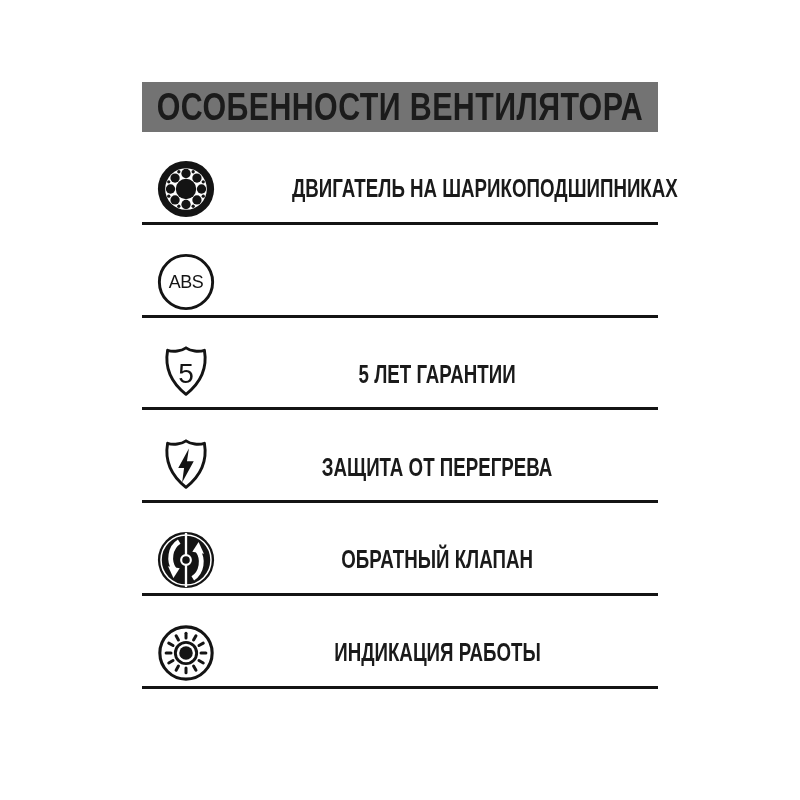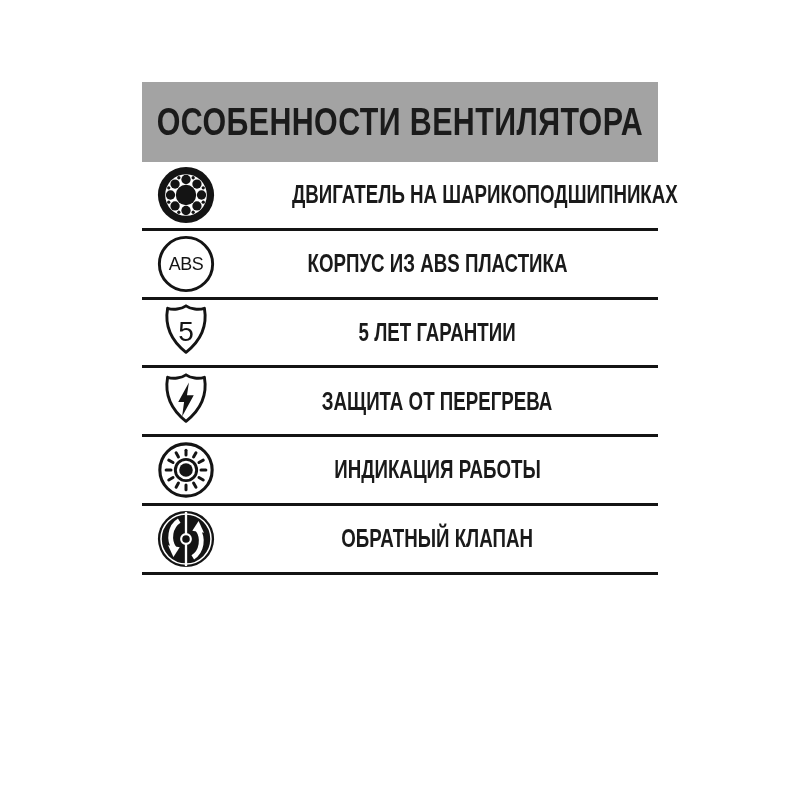--- a/index.html
+++ b/index.html
@@ -12,7 +12,7 @@
     position:absolute;left:142px;top:82px;width:516px;
   }
   .hdr{
-    height:80px;background:#a3a3a3;
+    height:50px;background:#737373;
     display:flex;align-items:center;justify-content:center;
   }
   .hdr .t{

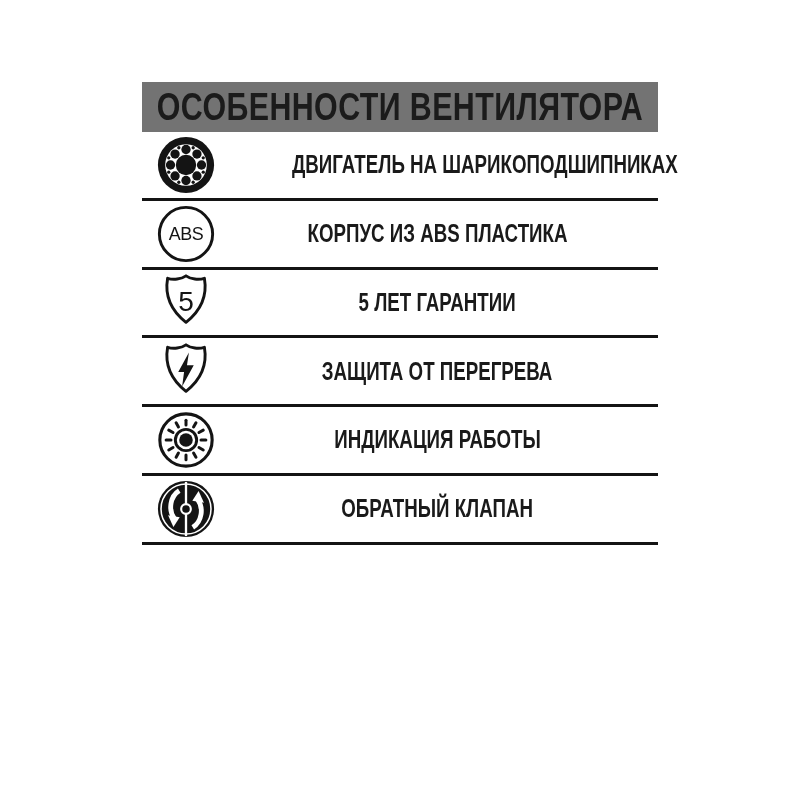--- a/index.html
+++ b/index.html
@@ -25,7 +25,7 @@
   .row{
     box-sizing:border-box;height:68.75px;
     border-bottom:3px solid #141414;
-    display:flex;align-items:center;
+    display:flex;align-items:center;margin-top:24px;
   }
   .icon{
     width:62px;height:62px;margin-left:13px;flex:0 0 62px;

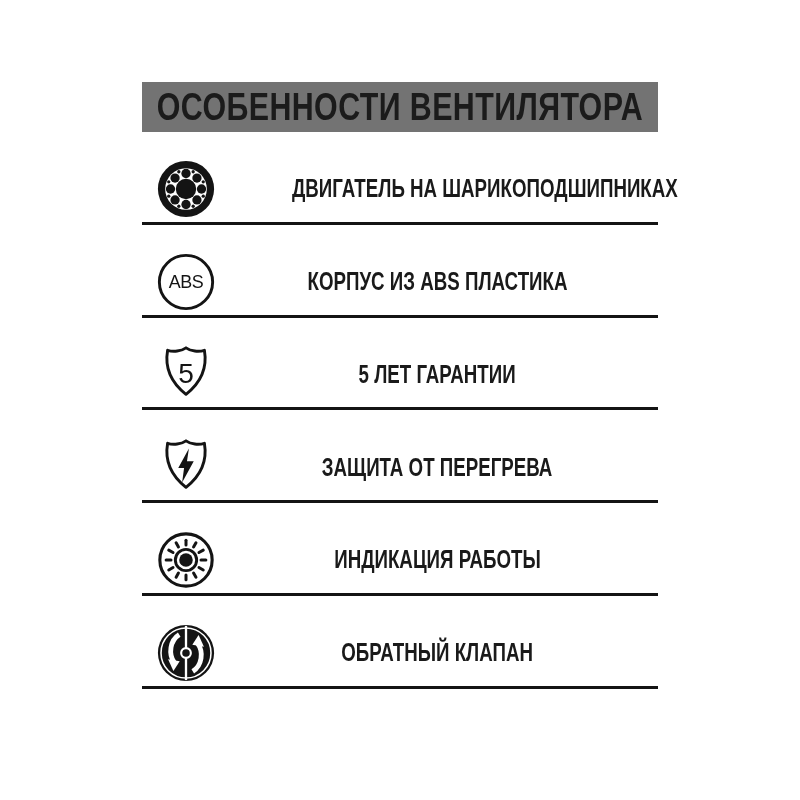--- a/index.html
+++ b/index.html
@@ -91,9 +91,6 @@
           <text x="32" y="38.5" text-anchor="middle" style="font-family:'Liberation Sans',sans-serif;font-size:18.5px;letter-spacing:-0.5px;fill:#141414;">ABS</text>
         </svg>
       </span>
-      <span class="txt">
-          <span class="t">КОРПУС ИЗ ABS ПЛАСТИКА</span>
-        </span>
     </div>
 
     <div class="row">

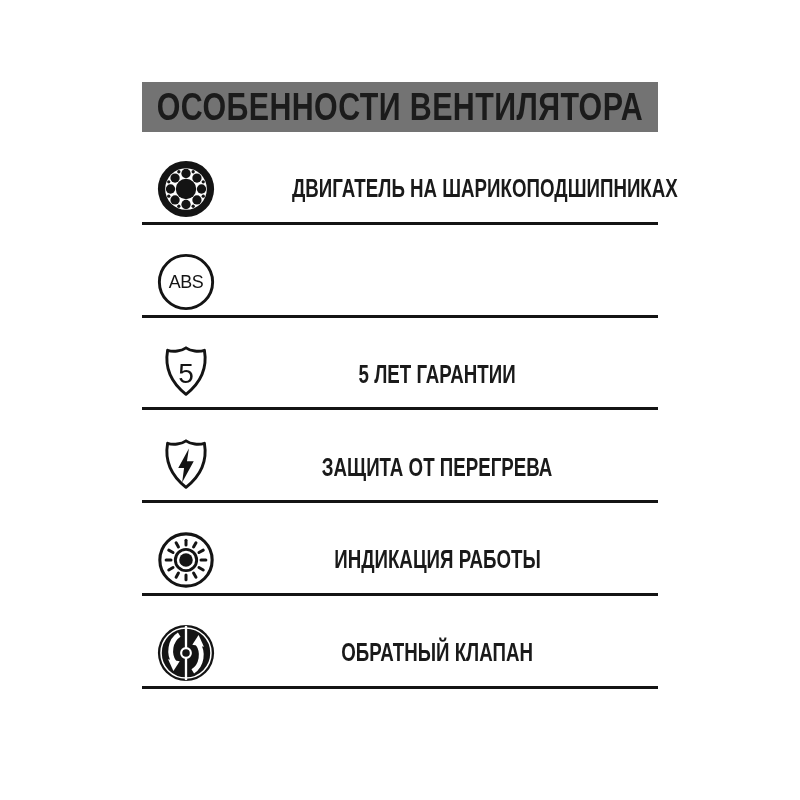--- a/index.html
+++ b/index.html
@@ -122,6 +122,24 @@
     <div class="row">
       <span class="icon">
         <svg width="62" height="62" viewBox="0 0 64 64">
+          <circle cx="32" cy="32" r="29" fill="#141414"></circle>
+          <circle cx="32" cy="32" r="25.8" fill="none" stroke="#ffffff" stroke-width="1.6"></circle>
+          <line x1="32" y1="4" x2="32" y2="60" stroke="#ffffff" stroke-width="2.4"></line>
+          <path d="M25 13 C 15.5 19, 13.5 33, 20 42" fill="none" stroke="#ffffff" stroke-width="5"></path>
+          <polygon points="13.5,38.5 25.5,40.5 19,50.5" fill="#ffffff"></polygon>
+          <path d="M39 51 C 48.5 45, 50.5 31, 44 22" fill="none" stroke="#ffffff" stroke-width="5"></path>
+          <polygon points="50.5,25.5 38.5,23.5 45,13.5" fill="#ffffff"></polygon>
+          <circle cx="32" cy="32" r="5" fill="#141414" stroke="#ffffff" stroke-width="2.2"></circle>
+        </svg>
+      </span>
+      <span class="txt">
+          <span class="t">ОБРАТНЫЙ КЛАПАН</span>
+        </span>
+    </div>
+
+    <div class="row">
+      <span class="icon">
+        <svg width="62" height="62" viewBox="0 0 64 64">
           <circle cx="32" cy="32" r="27" fill="none" stroke="#141414" stroke-width="3.2"></circle>
           <circle cx="32" cy="32" r="7" fill="#141414"></circle>
           <circle cx="32" cy="32" r="11" fill="none" stroke="#141414" stroke-width="3"></circle>
@@ -146,24 +164,6 @@
         </span>
     </div>
 
-    <div class="row">
-      <span class="icon">
-        <svg width="62" height="62" viewBox="0 0 64 64">
-          <circle cx="32" cy="32" r="29" fill="#141414"></circle>
-          <circle cx="32" cy="32" r="25.8" fill="none" stroke="#ffffff" stroke-width="1.6"></circle>
-          <line x1="32" y1="4" x2="32" y2="60" stroke="#ffffff" stroke-width="2.4"></line>
-          <path d="M25 13 C 15.5 19, 13.5 33, 20 42" fill="none" stroke="#ffffff" stroke-width="5"></path>
-          <polygon points="13.5,38.5 25.5,40.5 19,50.5" fill="#ffffff"></polygon>
-          <path d="M39 51 C 48.5 45, 50.5 31, 44 22" fill="none" stroke="#ffffff" stroke-width="5"></path>
-          <polygon points="50.5,25.5 38.5,23.5 45,13.5" fill="#ffffff"></polygon>
-          <circle cx="32" cy="32" r="5" fill="#141414" stroke="#ffffff" stroke-width="2.2"></circle>
-        </svg>
-      </span>
-      <span class="txt">
-          <span class="t">ОБРАТНЫЙ КЛАПАН</span>
-        </span>
-    </div>
-
   </div>
 </div>
 

